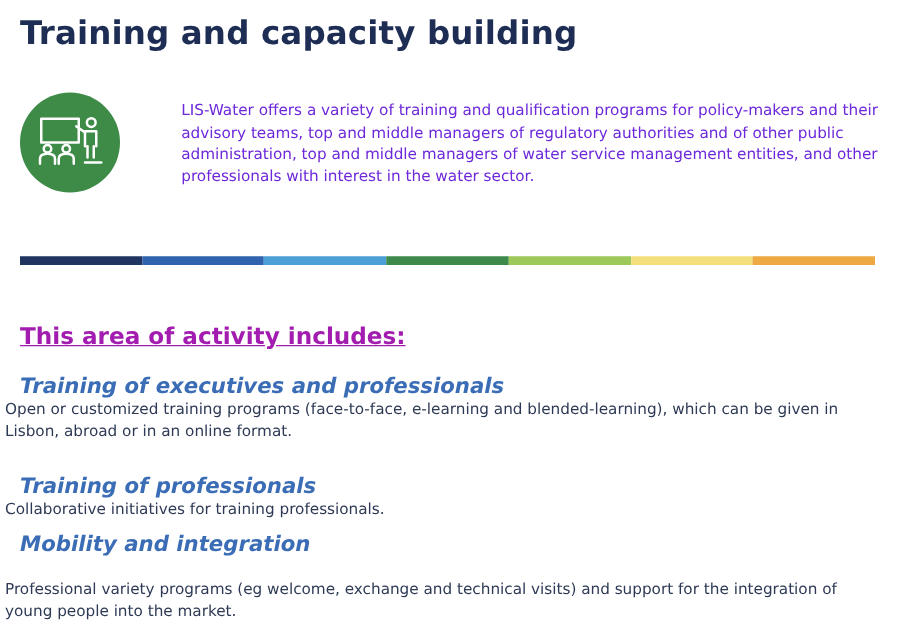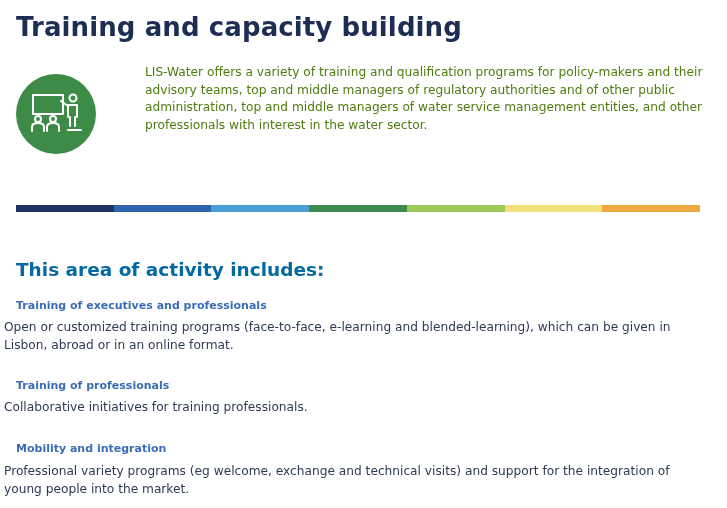--- a/index.html
+++ b/index.html
@@ -10,8 +10,8 @@
   .icon-circle { position:absolute; left:16px; top:74px; width:80px; height:80px;
                  border-radius:50%; background:#3d8b47; }
   .icon-circle svg { position:absolute; left:0; top:0; }
-  .intro { position:absolute; left:145px; top:64px; width:560px; margin:0;
-           font-size:12.2px; line-height:17.5px; color:#4d7c0f; }
+  .intro { position:absolute; left:145px; top:80px; width:560px; margin:0;
+           font-size:12.2px; line-height:17.5px; color:#6d28d9; }
   .color-bar { position:absolute; left:16px; top:205px; width:684px; height:7px; display:flex; }
   .color-bar span { flex:1; height:100%; }
   .subtitle { position:absolute; left:16px; top:259px; margin:0;

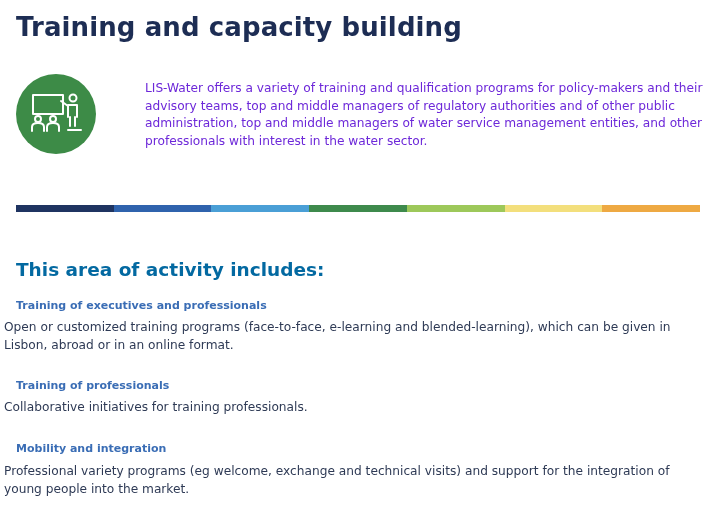--- a/index.html
+++ b/index.html
@@ -15,7 +15,7 @@
   .color-bar { position:absolute; left:16px; top:205px; width:684px; height:7px; display:flex; }
   .color-bar span { flex:1; height:100%; }
   .subtitle { position:absolute; left:16px; top:259px; margin:0;
-              font-size:18.5px; font-weight:bold; color:#0369a1; white-space:nowrap; }
+              font-size:18.5px; font-weight:bold; color:#a21caf; white-space:nowrap;text-decoration:underline; }
   .item-title { position:absolute; left:16px; margin:0; font-size:11px; font-weight:bold; color:#3a6db5; white-space:nowrap; }
   .item-desc { position:absolute; left:4px; width:700px; margin:0; font-size:12.2px; line-height:18px; color:#2e3a55; }
 </style>

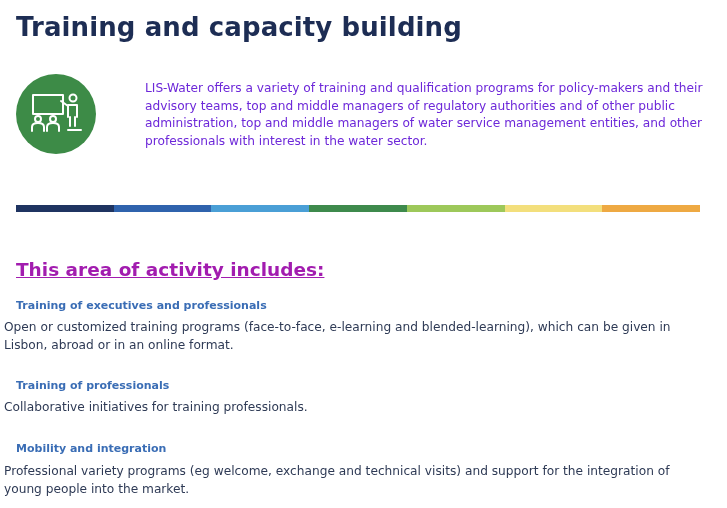--- a/index.html
+++ b/index.html
@@ -16,7 +16,7 @@
   .color-bar span { flex:1; height:100%; }
   .subtitle { position:absolute; left:16px; top:259px; margin:0;
               font-size:18.5px; font-weight:bold; color:#a21caf; white-space:nowrap;text-decoration:underline; }
-  .item-title { position:absolute; left:16px; margin:0; font-size:11px; font-weight:bold; color:#3a6db5; white-space:nowrap; }
+  .item-title { position:absolute; left:16px; margin:0; font-size:17px; font-weight:bold; color:#3a6db5; white-space:nowrap;font-style:italic; }
   .item-desc { position:absolute; left:4px; width:700px; margin:0; font-size:12.2px; line-height:18px; color:#2e3a55; }
 </style>
 </head>

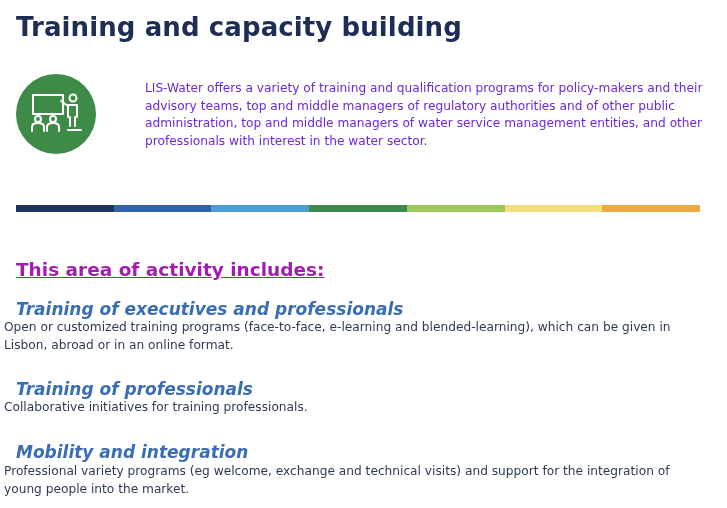--- a/index.html
+++ b/index.html
@@ -65,7 +65,7 @@
 <h3 class="item-title" style="top:379px">Training of professionals</h3>
 <p class="item-desc" style="top:398px">Collaborative initiatives for training professionals.</p>
 
-<h3 class="item-title" style="top:442px">Mobility and integration</h3>
+<h3 class="item-title" style="top:426px">Mobility and integration</h3>
 <p class="item-desc" style="top:462px">Professional variety programs (eg welcome, exchange and technical visits) and support for the integration of young people into the market.</p>
 
 </body></html>

